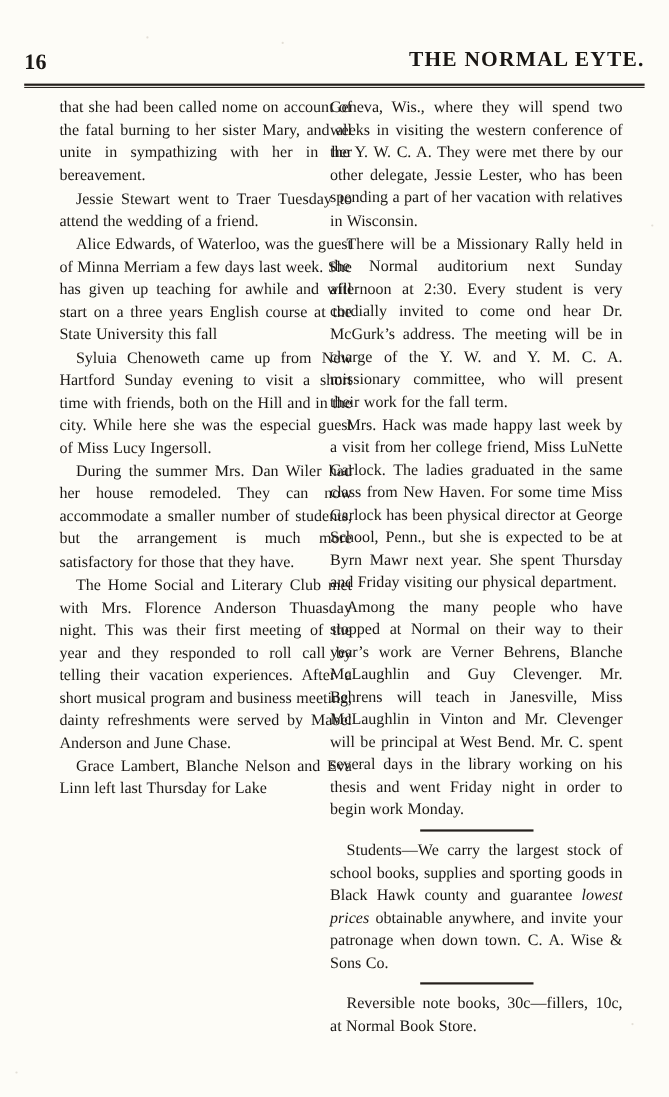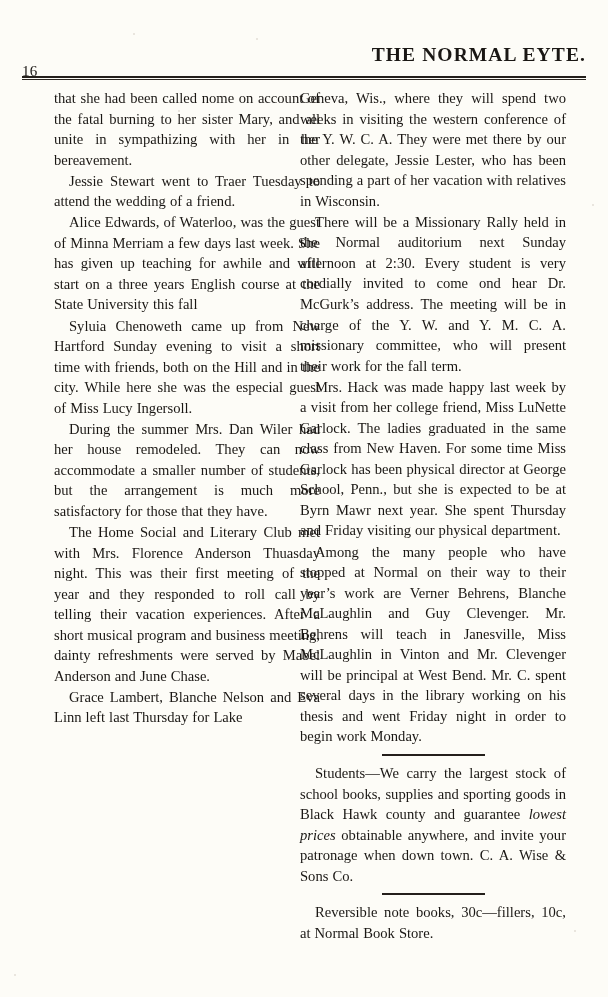--- a/index.html
+++ b/index.html
@@ -35,10 +35,9 @@
     position: absolute;
     left: 0;
     top: 2px;
-    font-size: 15px;
-    font-weight: normal;
+    font-size: 20px;
+    font-weight: bold;
     letter-spacing: 0.3px;
-    margin-top: 17px;
   }
   .running-title {
     position: absolute;

